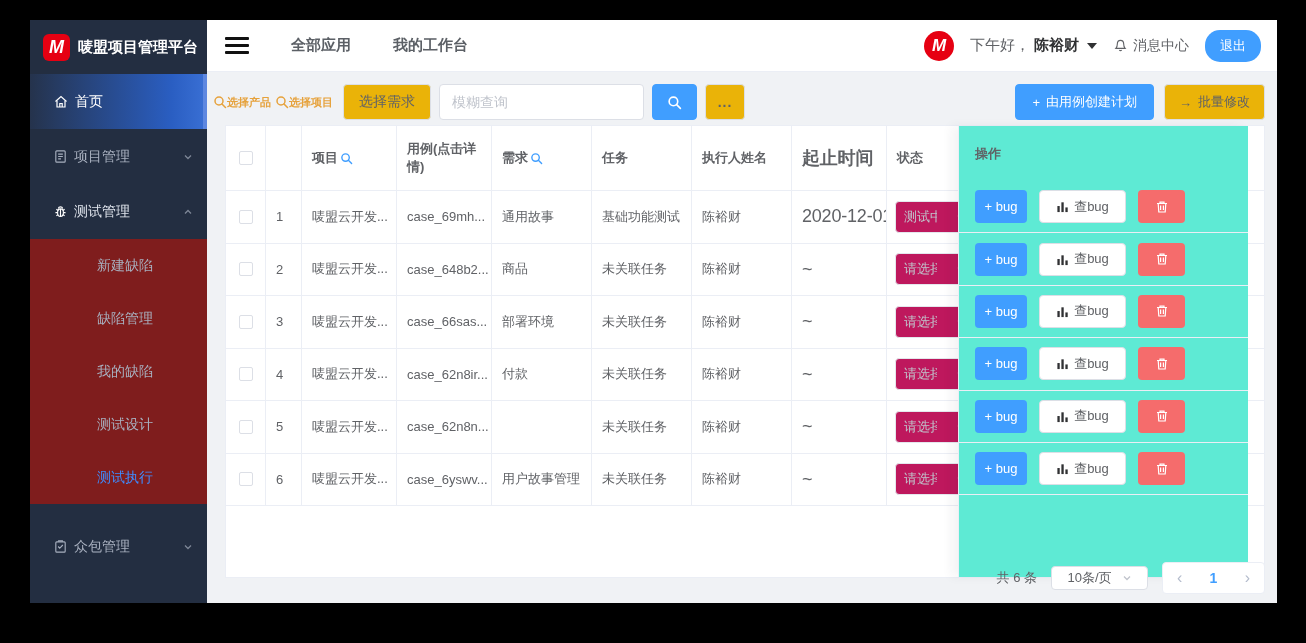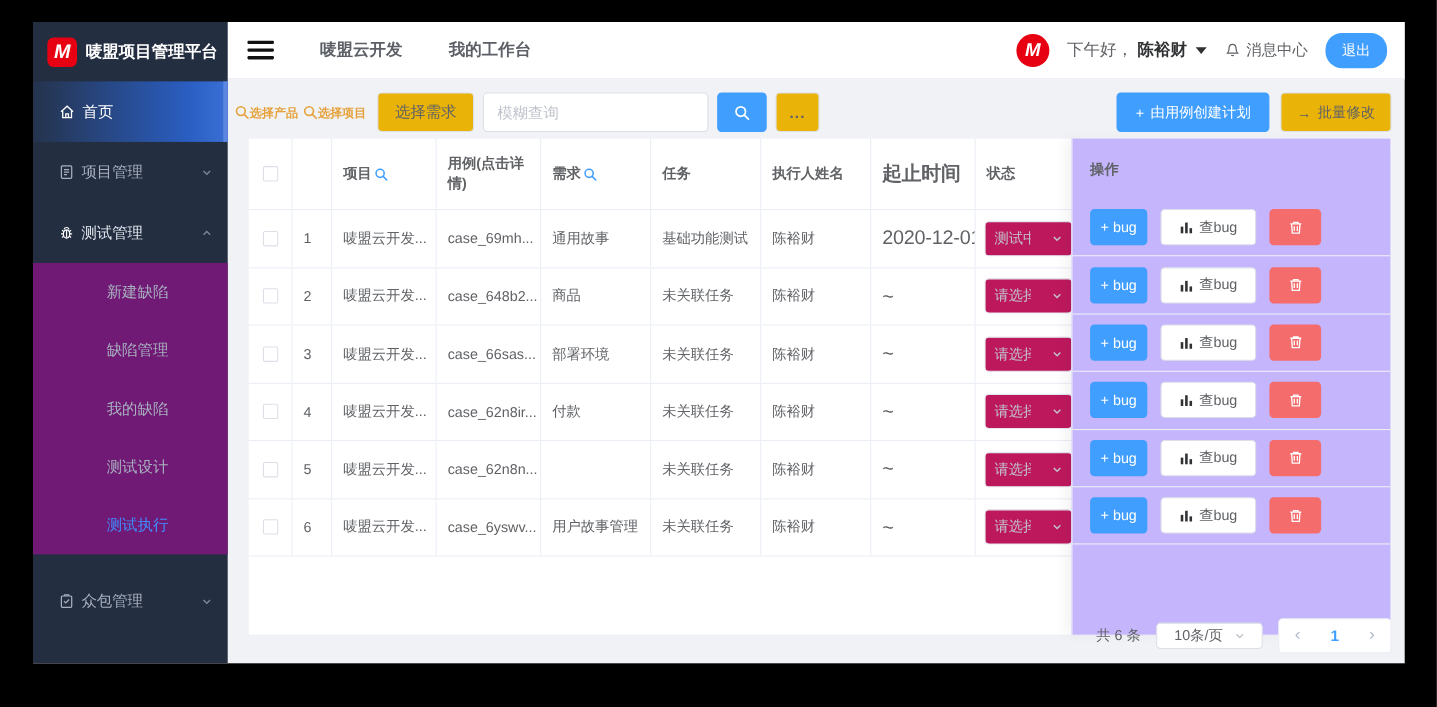--- a/index.html
+++ b/index.html
@@ -213,7 +213,7 @@
         <i></i>
       </div>
     <div class="top-nav">
-      <span class="top-nav-item">唛盟云开发</span>
+      <span class="top-nav-item">全部应用</span>
       <span class="top-nav-item">我的工作台</span>
     </div>
     <div class="top-right">

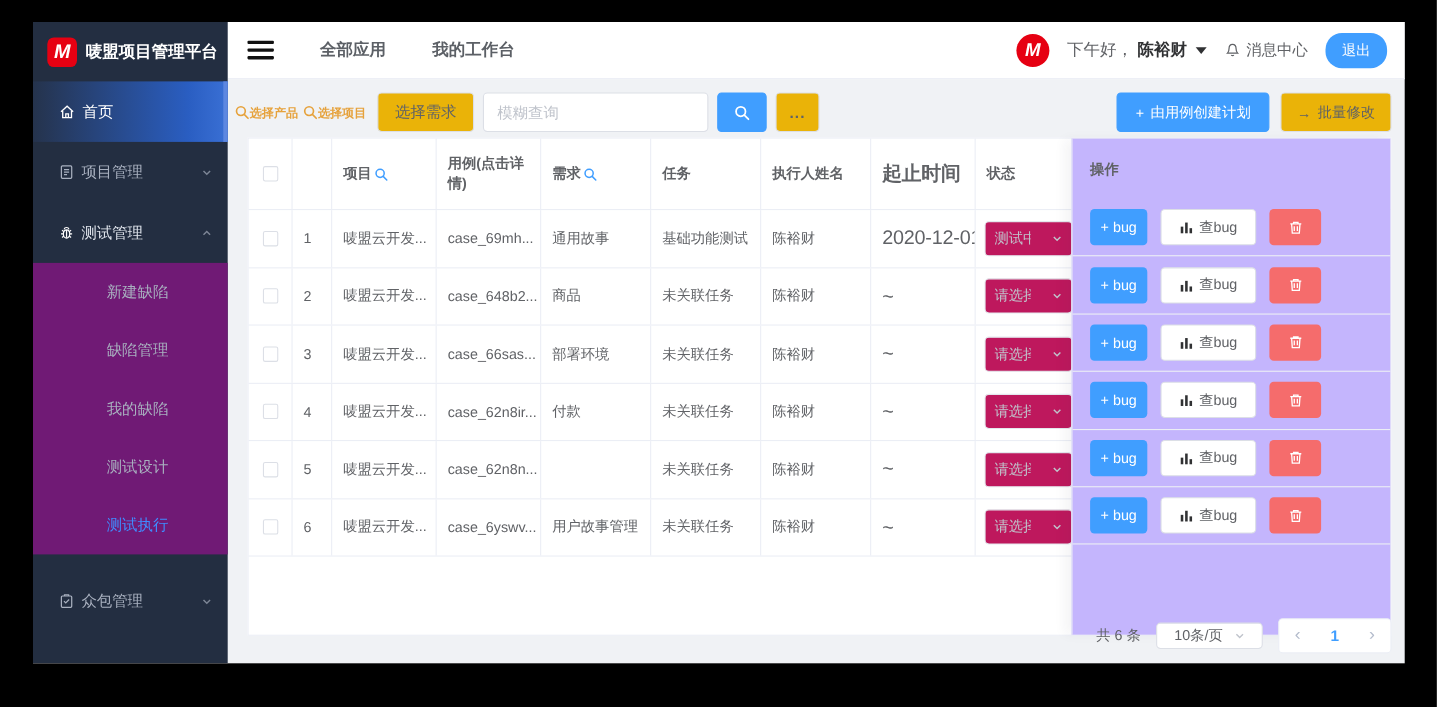--- a/index.html
+++ b/index.html
@@ -99,7 +99,7 @@
   .status-box .chev { margin-left:auto; color:#c0c4cc; display:flex; }
 
   
-  .ops-panel { position:absolute; top:0; right:0; bottom:0; width:290px; background:#c4b5fd;
+  .ops-panel { position:absolute; top:0; right:16px; bottom:0; width:290px; background:#5eead4;
     border-left:1px solid #ebeef5; box-shadow:-7px 0 10px rgba(31,45,61,0.05); z-index:6; }
   .ops-header { height:55px; display:flex; align-items:center; padding-left:16px; color:#606266;
     font-size:13px; font-weight:bold; }

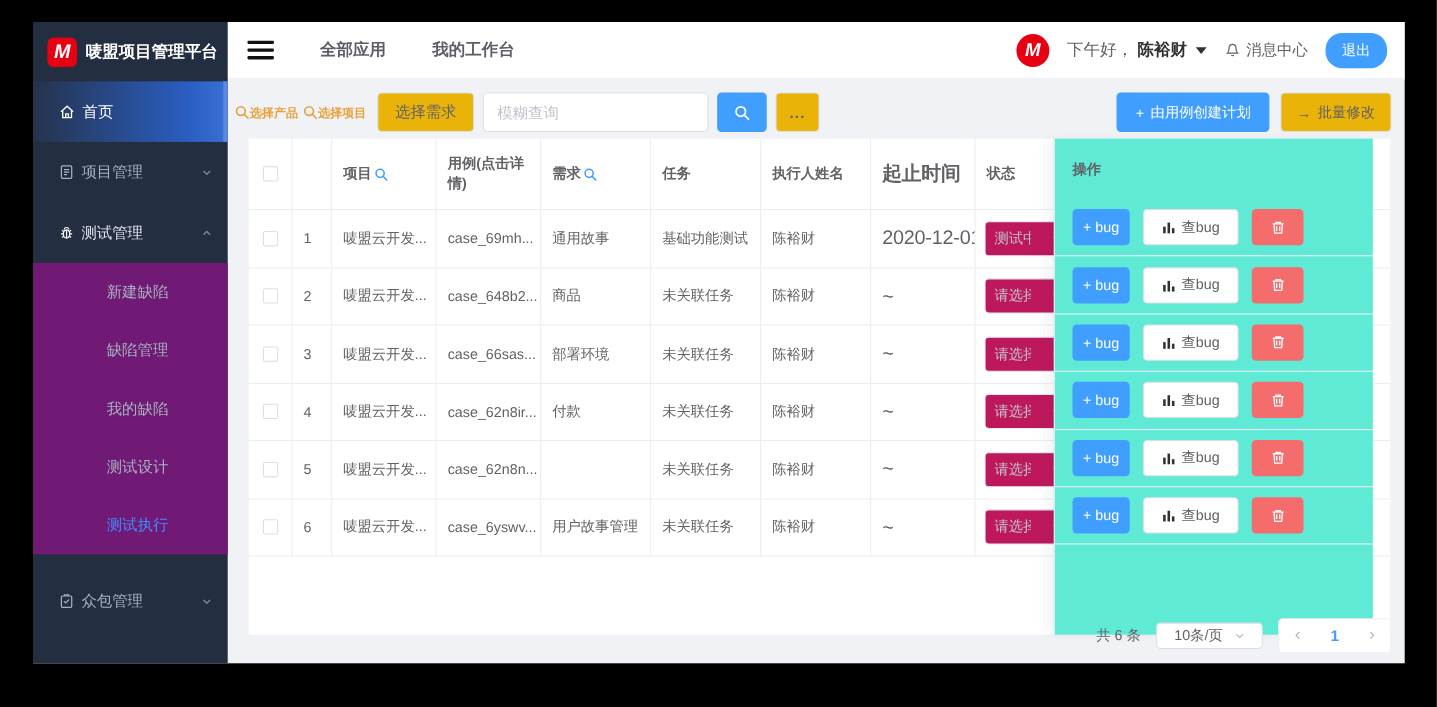--- a/index.html
+++ b/index.html
@@ -24,7 +24,7 @@
   .menu-item.active-home::after { content:""; position:absolute; right:0; top:0; bottom:0;
     width:4px; background:#5d87e0; }
   .menu-item.section-open { color:#dfe4ec; }
-  .submenu { background:#701a75; }
+  .submenu { background:#7f1d1d; }
   .submenu-item { height:53px; display:flex; align-items:center; padding-left:67px;
     color:#a8b0bf; font-size:14px; cursor:pointer; }
   .submenu-item.active { color:#3f8cff; }

